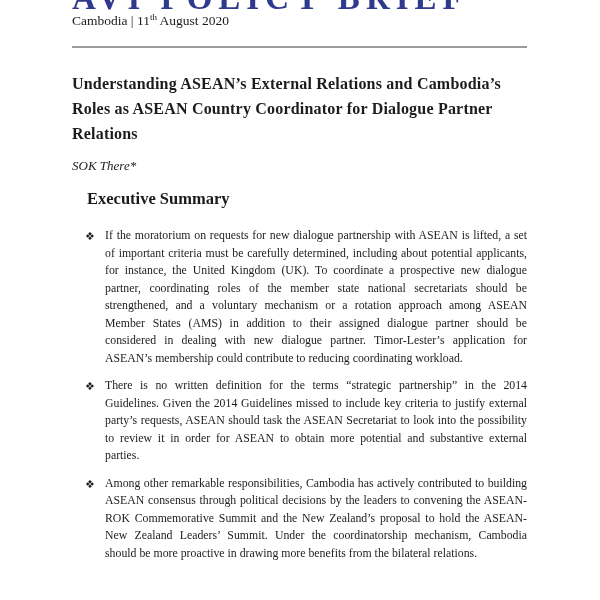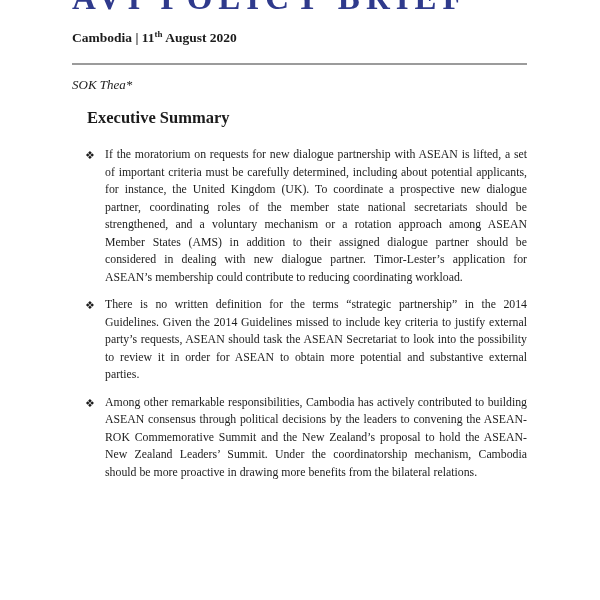--- a/index.html
+++ b/index.html
@@ -28,8 +28,8 @@
     margin-top: -15px;
   }
   .dateline {
-    margin-top: 19px;
-    font-weight: bold;
+    margin-top: 2px;
+    font-weight: normal;
     font-size: 13.5px;
     line-height: 1.15;
   }

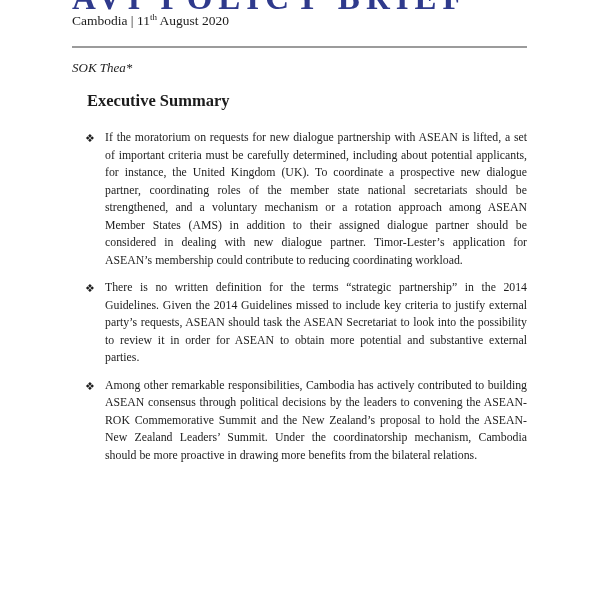--- a/index.html
+++ b/index.html
@@ -94,6 +94,7 @@
 
   <div class="rule"></div>
 
+  <h1 class="title">Understanding ASEAN’s External Relations and Cambodia’s Roles as ASEAN Country Coordinator for Dialogue Partner Relations</h1>
 
   <div class="author">SOK Thea*</div>
 

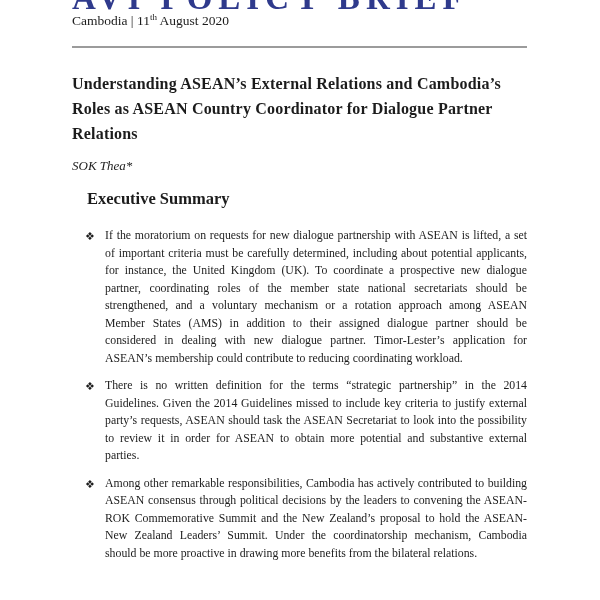--- a/index.html
+++ b/index.html
@@ -96,7 +96,7 @@
 
   <h1 class="title">Understanding ASEAN’s External Relations and Cambodia’s Roles as ASEAN Country Coordinator for Dialogue Partner Relations</h1>
 
-  <div class="author">SOK Thea*</div>
+  <div class="author">SOK There*</div>
 
   <h2 class="section-heading">Executive Summary</h2>
 

